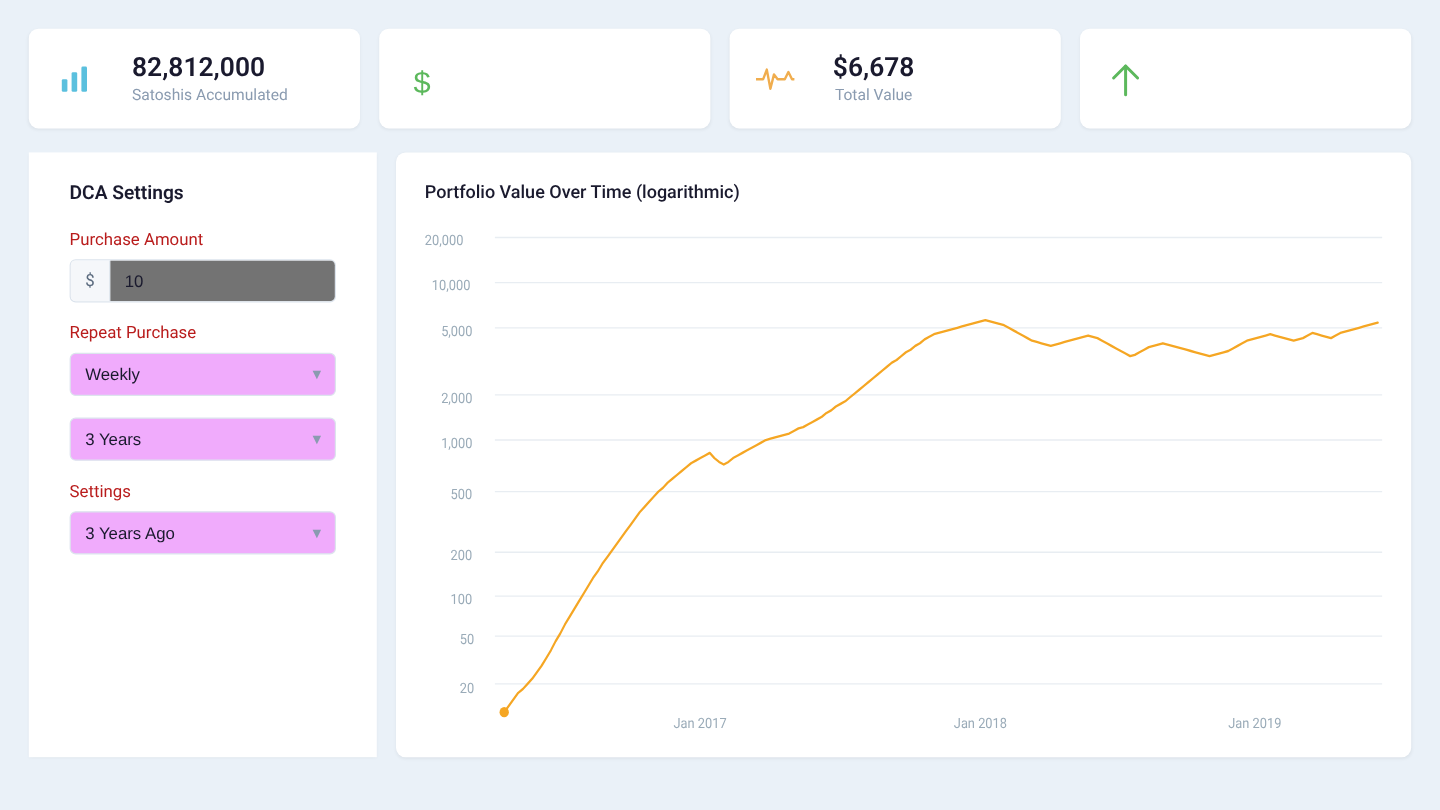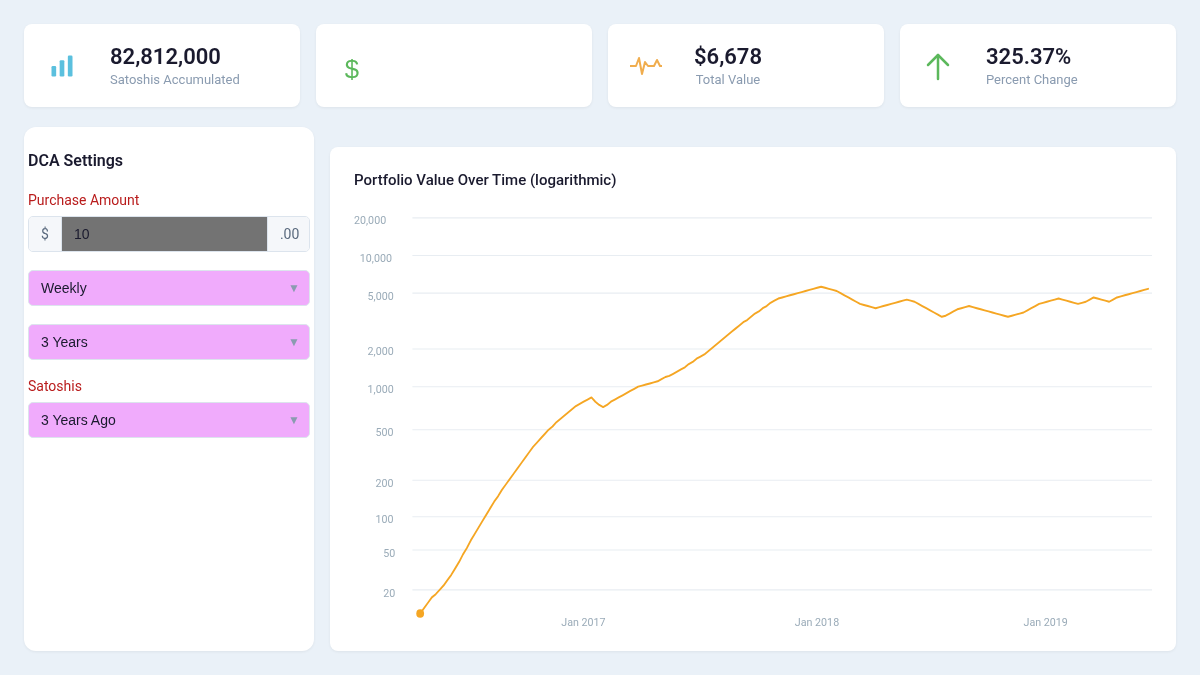--- a/index.html
+++ b/index.html
@@ -220,10 +220,6 @@
         <line x1="13" y1="28" x2="13" y2="4" stroke="#5cb85c" stroke-width="2.5" stroke-linecap="round"></line>
         <polyline points="3,14 13,4 23,14" stroke="#5cb85c" stroke-width="2.5" fill="none" stroke-linejoin="round" stroke-linecap="round"></polyline>
       </svg>
-    </div>
-    <div class="stat-content">
-      <div class="stat-value">325.37%</div>
-      <div class="stat-label">Percent Change</div>
     </div>
   </div>
 </div>

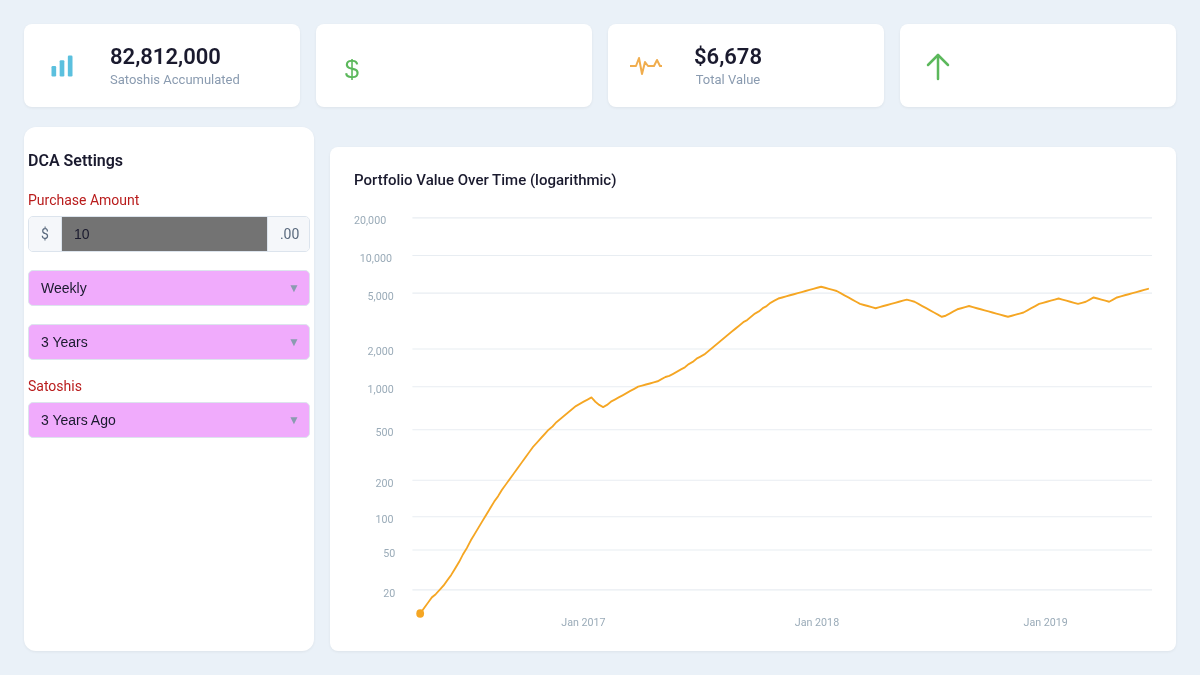--- a/index.html
+++ b/index.html
@@ -59,8 +59,8 @@
     
     .settings-panel {
       background: #fff;
-      border-radius: 12px;
-      padding: 24px 4px;
+      border-radius: 0;
+      padding: 24px 34px;
       box-shadow: 0 1px 3px rgba(0,0,0,0.06);
     }
     .settings-title {

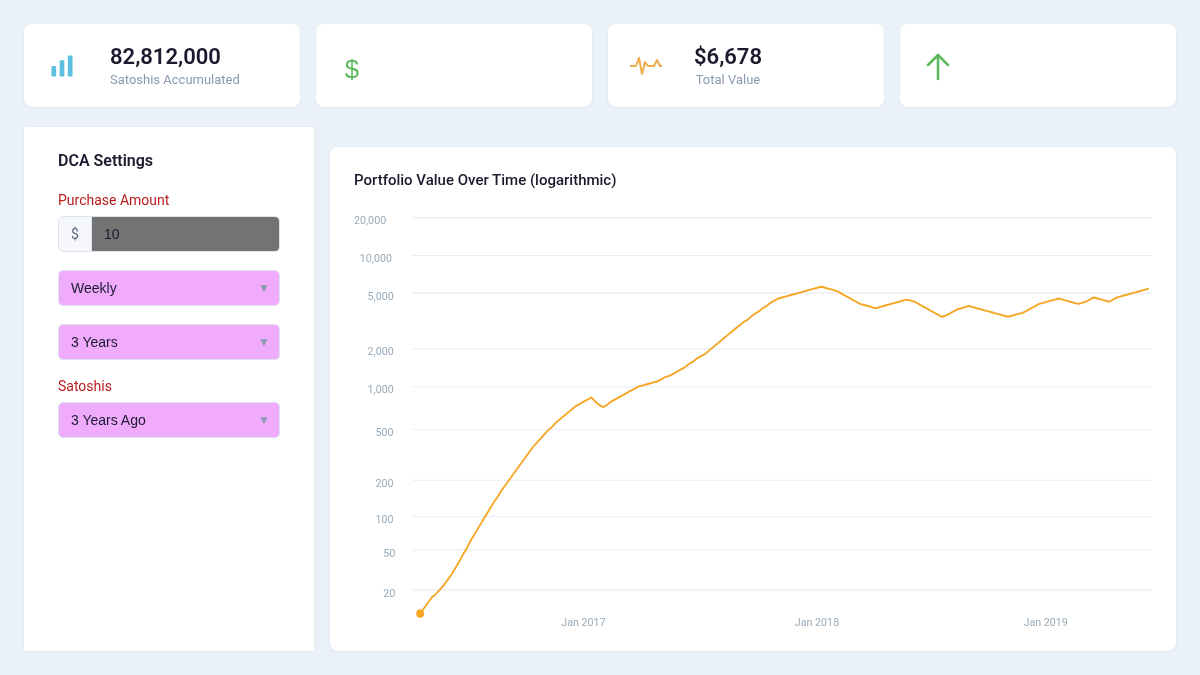--- a/index.html
+++ b/index.html
@@ -139,7 +139,6 @@
       border-radius: 8px;
       padding: 24px 24px 16px;
       box-shadow: 0 1px 3px rgba(0,0,0,0.06);
-      margin-top: 20px;
     }
     .chart-title {
       font-size: 15px;

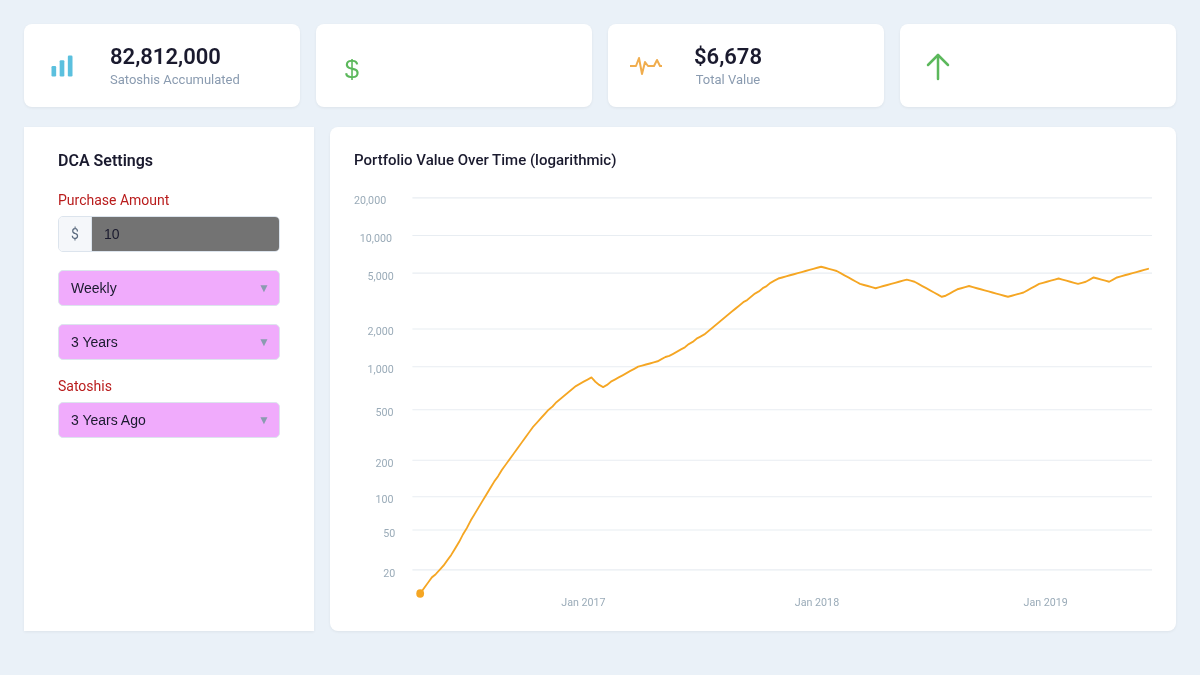--- a/index.html
+++ b/index.html
@@ -238,6 +238,7 @@
     </div>
 
     <div class="field-group">
+      <div class="field-label">Repeat Purchase</div>
       <div class="select-wrapper">
         <select class="field-select">
           <option>Daily</option>

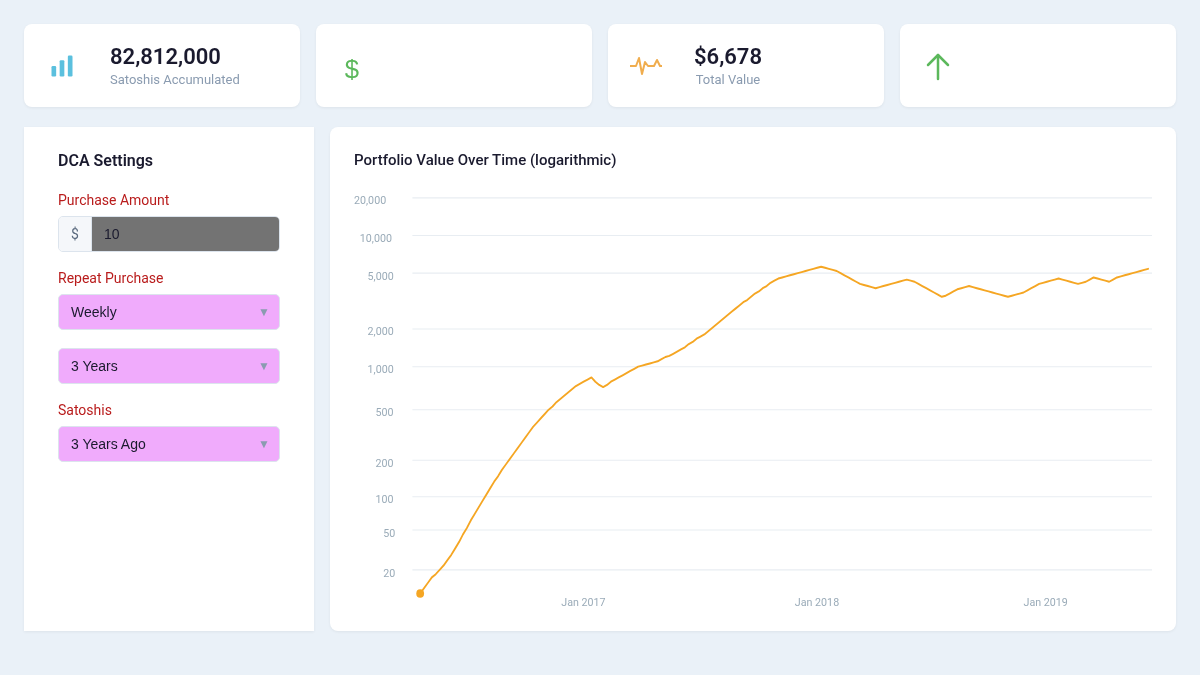--- a/index.html
+++ b/index.html
@@ -263,7 +263,7 @@
     </div>
 
     <div class="field-group">
-      <div class="field-label">Satoshis</div>
+      <div class="field-label">Settings</div>
       <div class="select-wrapper">
         <select class="field-select">
           <option>1 Year Ago</option>

